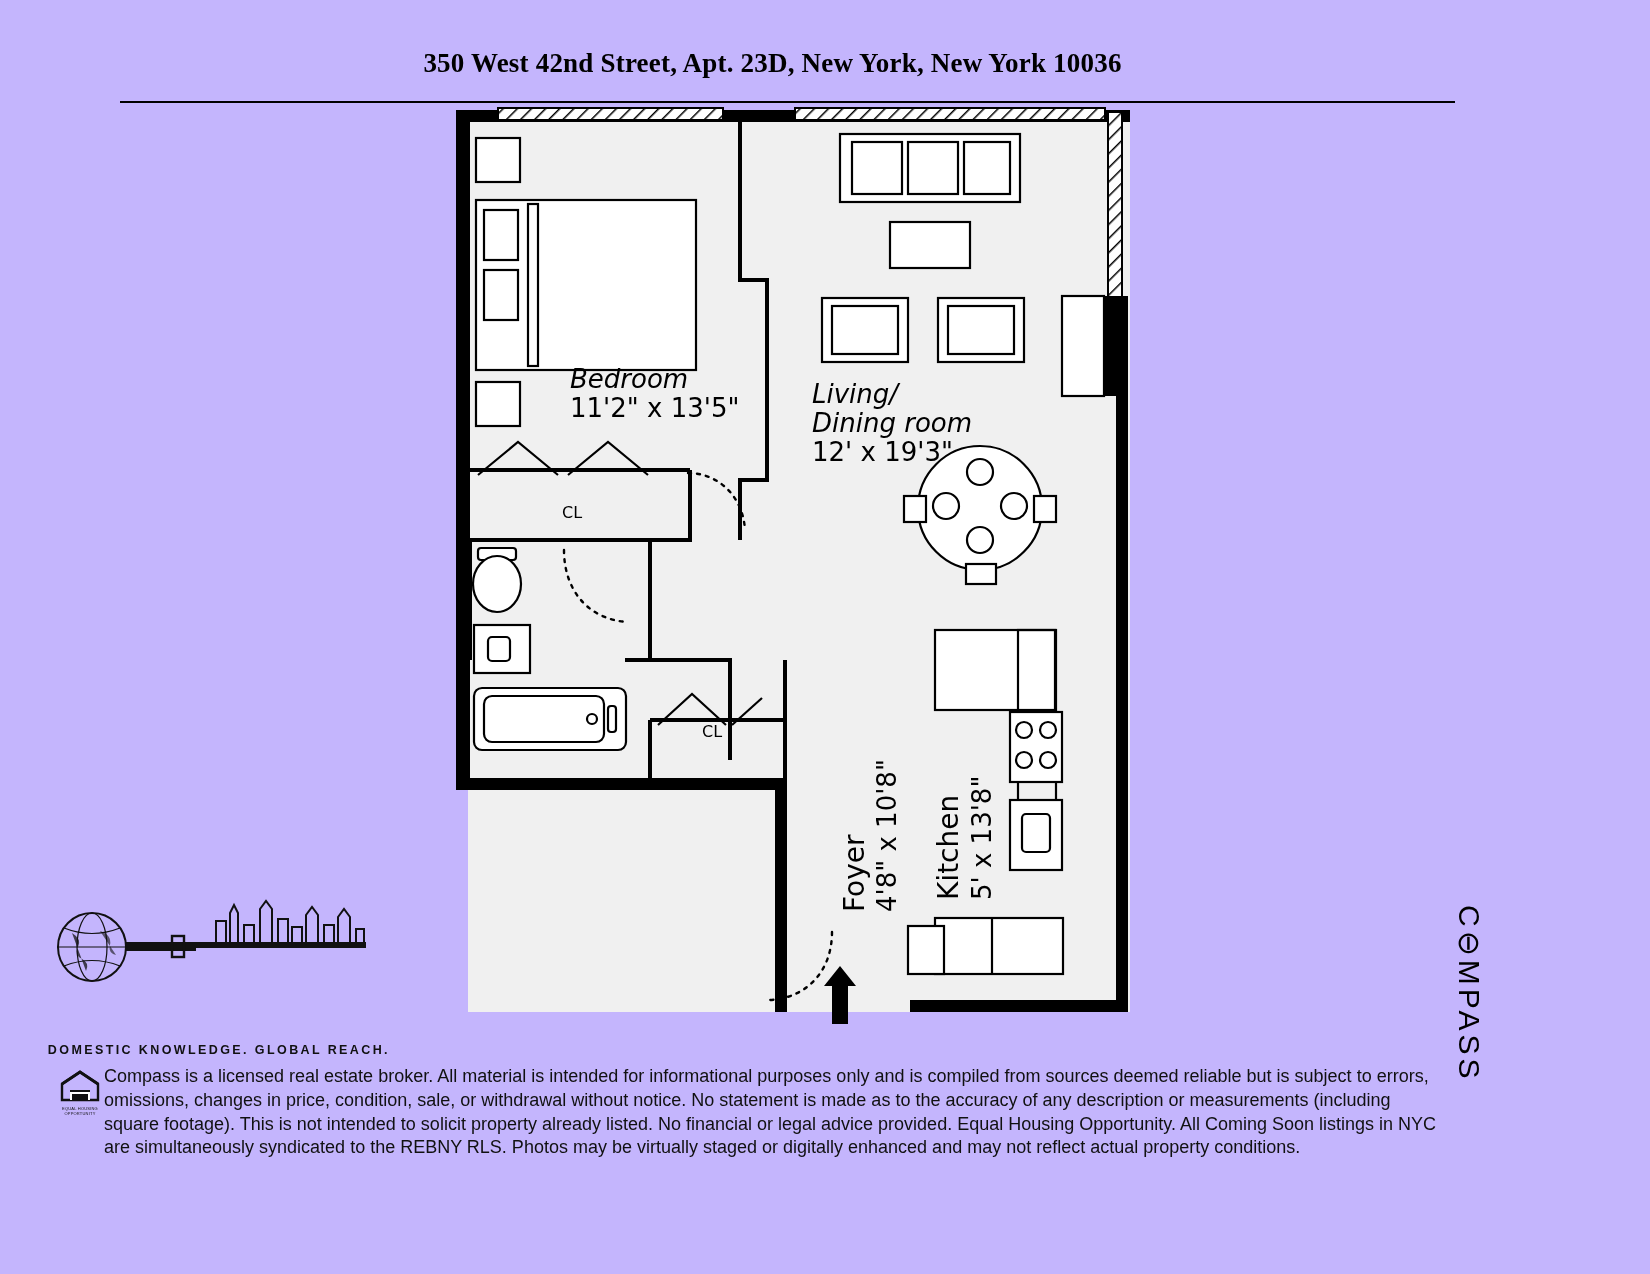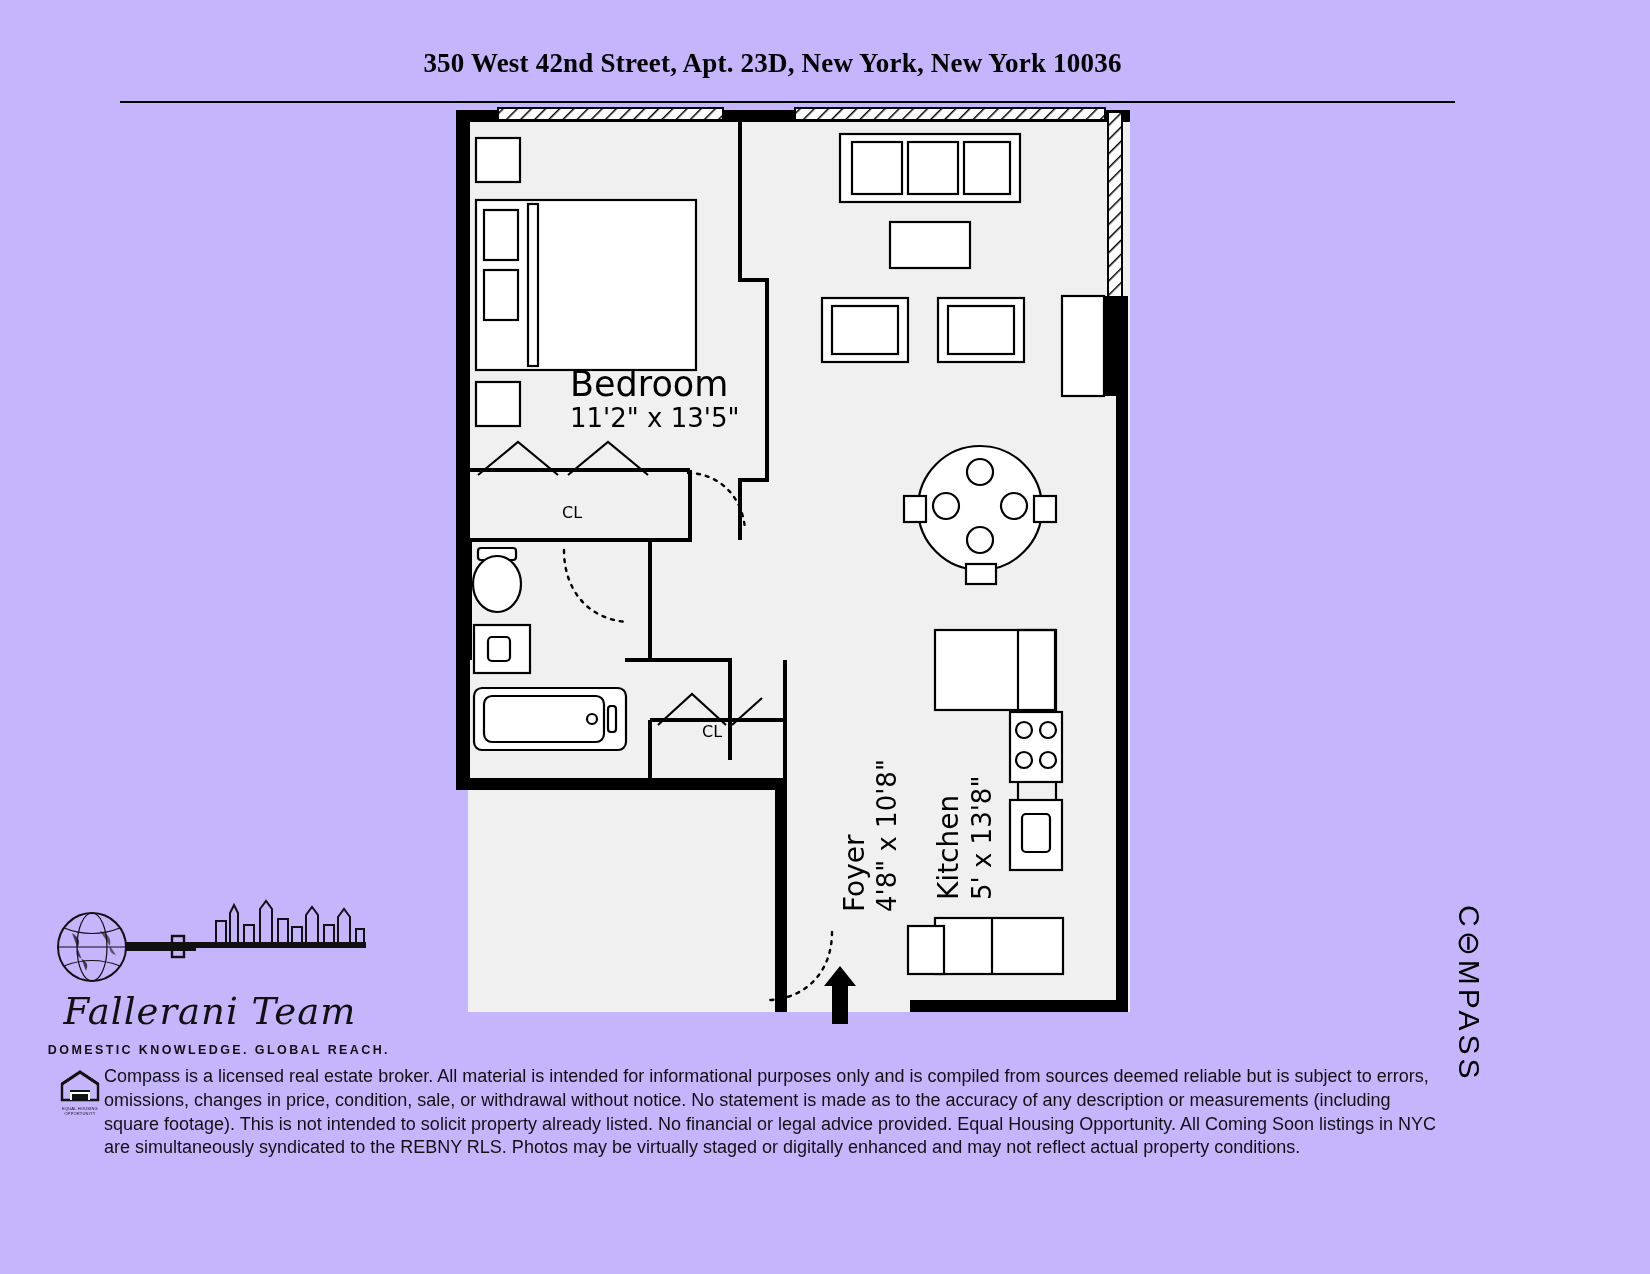--- a/index.html
+++ b/index.html
@@ -61,7 +61,8 @@
     white-space: nowrap;
   }
   .room-name {
-    font-size: 35px;
+    font-size: 26px;
+    font-style: italic;
   }
   .room-dims {
     font-size: 26px;

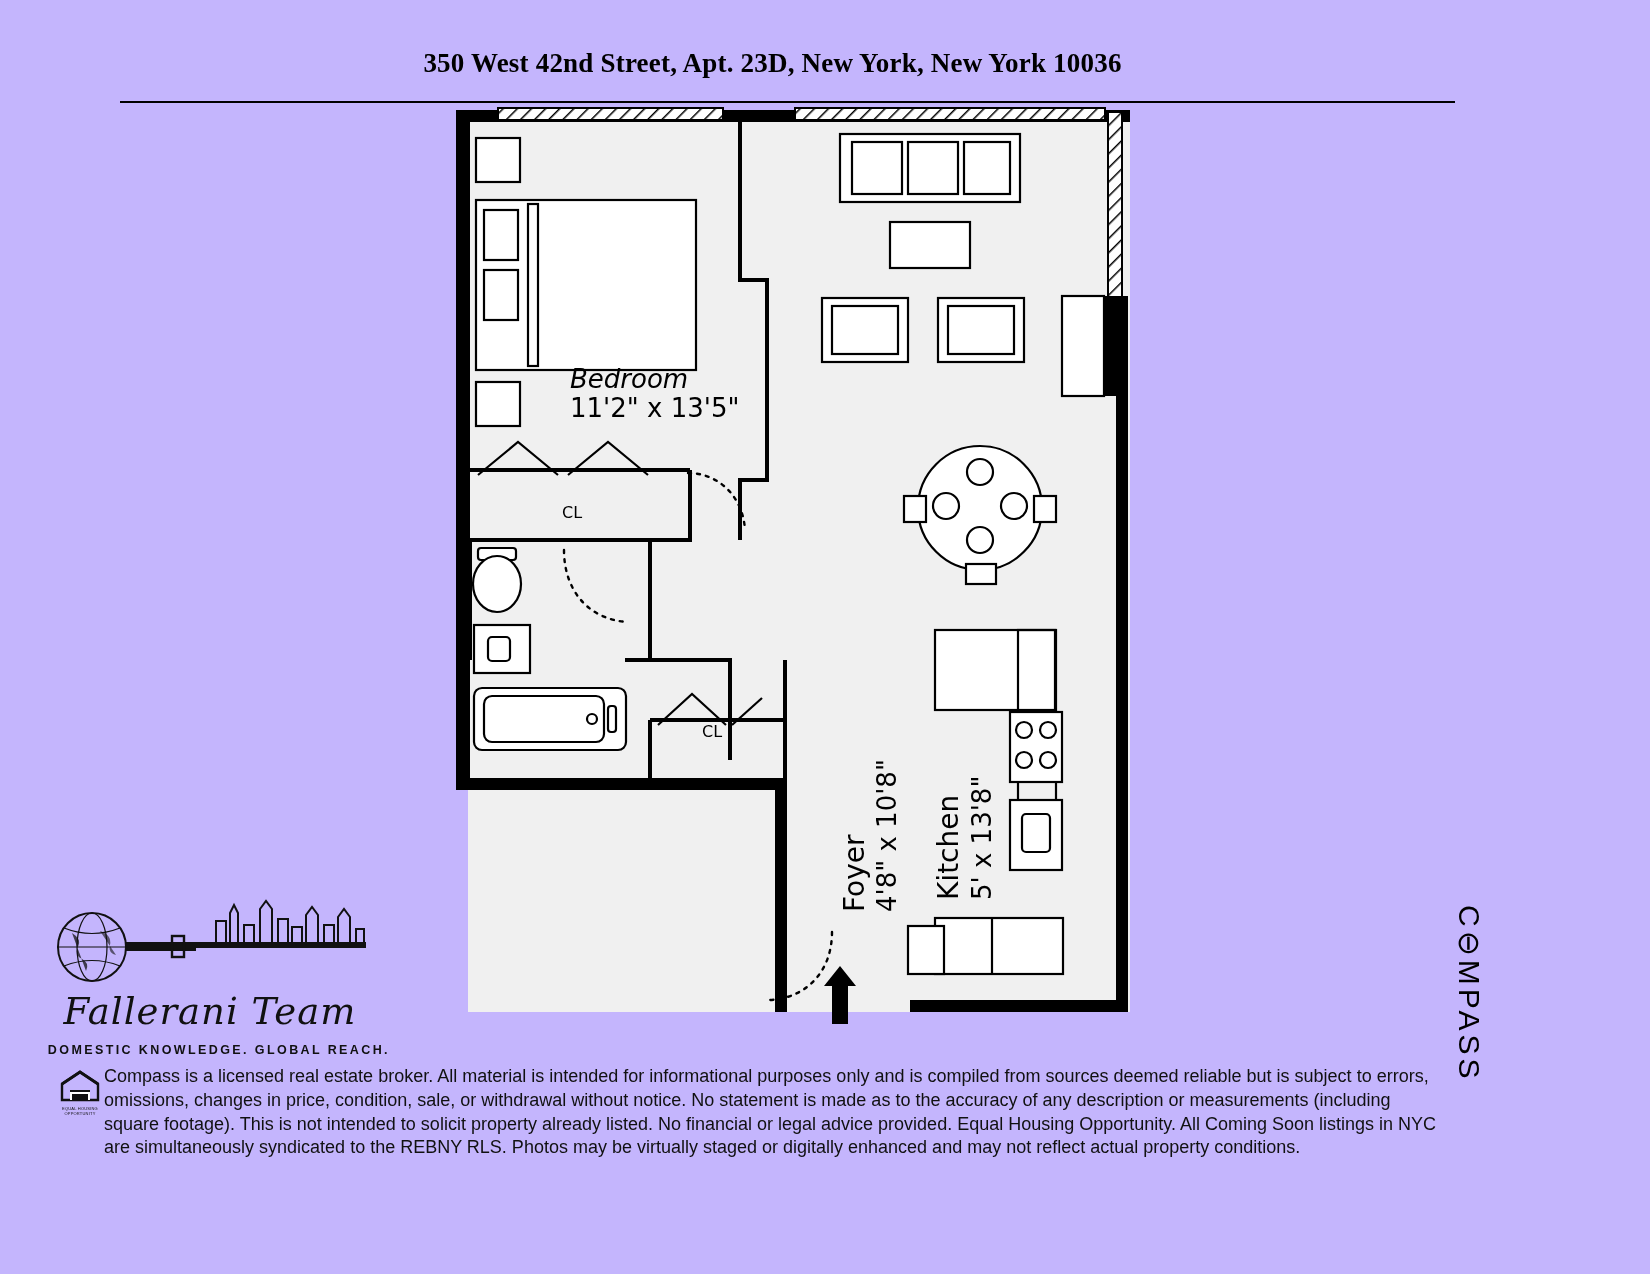--- a/index.html
+++ b/index.html
@@ -314,6 +314,11 @@
       <div class="room-dims">11'2" x 13'5"</div>
     </div>
 
+    <div class="room-label" style="left:372px; top:280px;">
+      <div class="room-name">Living/</div>
+      <div class="room-name">Dining room</div>
+      <div class="room-dims">12' x 19'3"</div>
+    </div>
 
     <div class="cl-label" style="left:122px; top:403px;">CL</div>
     <div class="cl-label" style="left:262px; top:622px;">CL</div>

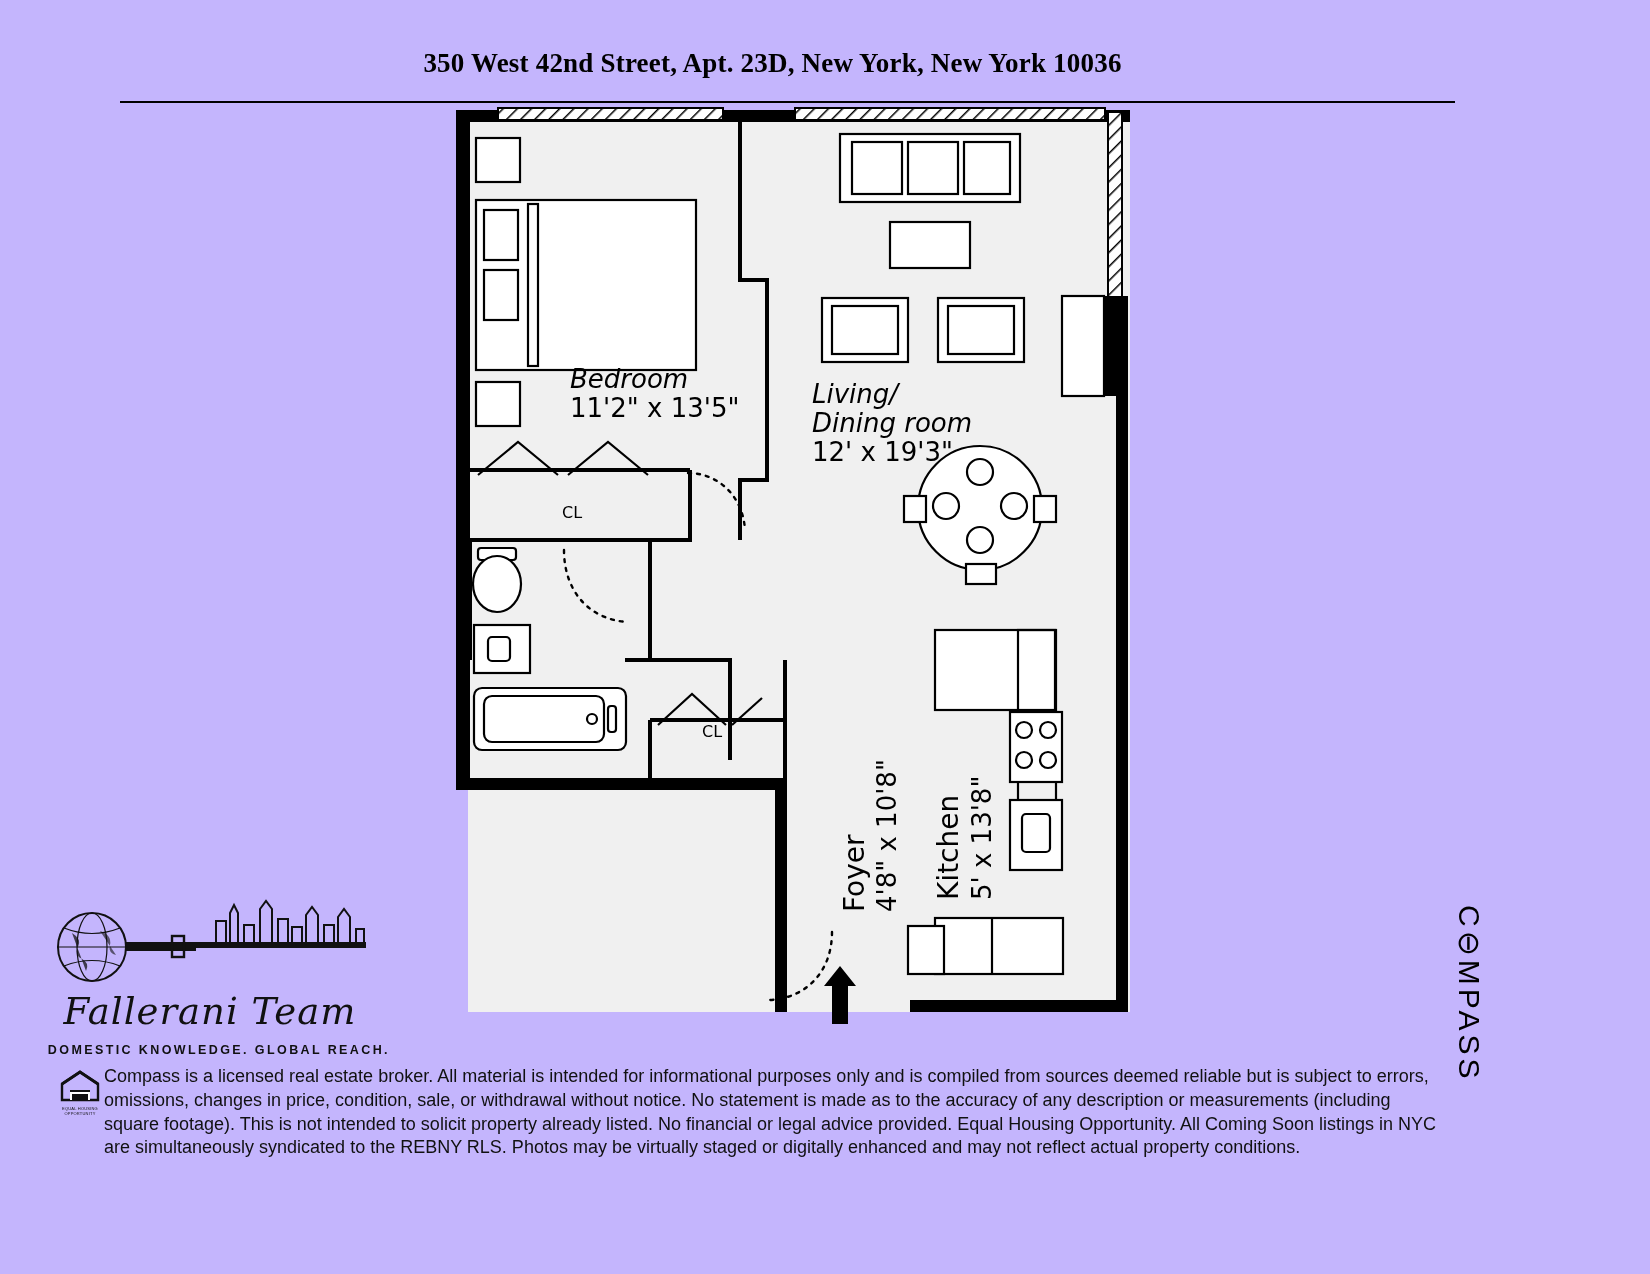--- a/index.html
+++ b/index.html
@@ -359,7 +359,6 @@
       </g>
       <rect x="166" y="47" width="170" height="6" fill="#111"></rect>
     </svg>
-    <div class="logo-name">Fallerani Team</div>
     <div class="logo-tag">DOMESTIC KNOWLEDGE. GLOBAL REACH.</div>
   </div>
 

